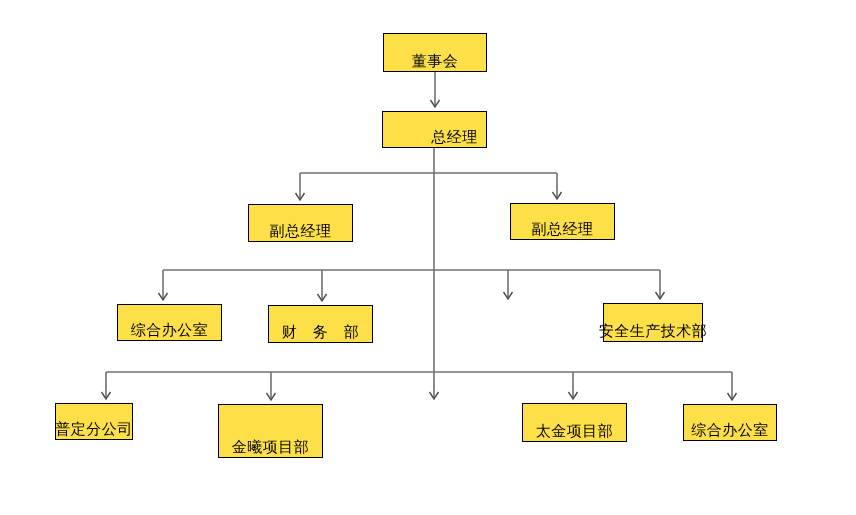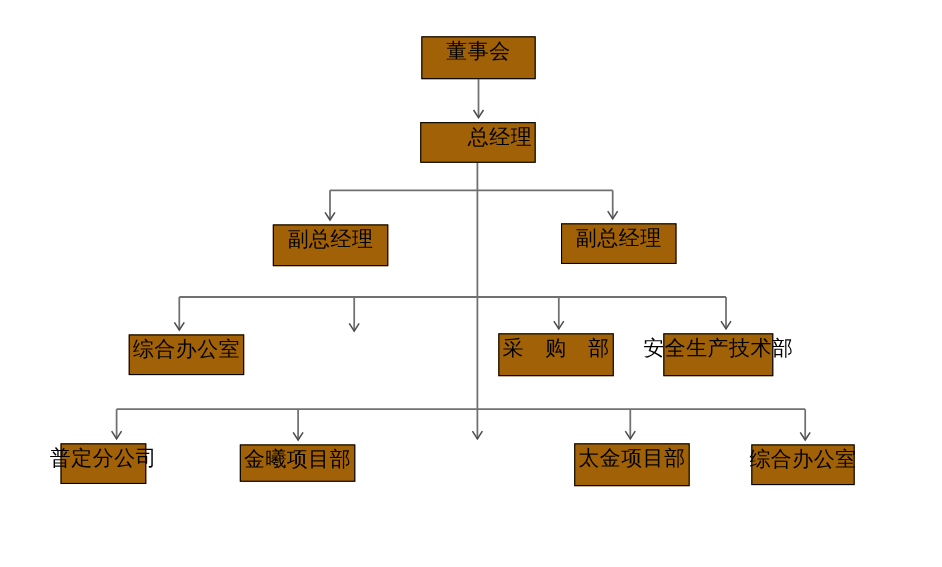--- a/index.html
+++ b/index.html
@@ -20,11 +20,11 @@
     position: absolute;
     box-sizing: border-box;
     border: 1px solid #000000;
-    background: #a16207;
+    background: #fde047;
     display: flex;
-    align-items: flex-start;
+    align-items: flex-end;
     justify-content: center;
-    font-size: 19px;
+    font-size: 15px;
     color: #000000;
     white-space: nowrap;
     letter-spacing: 0.5px;

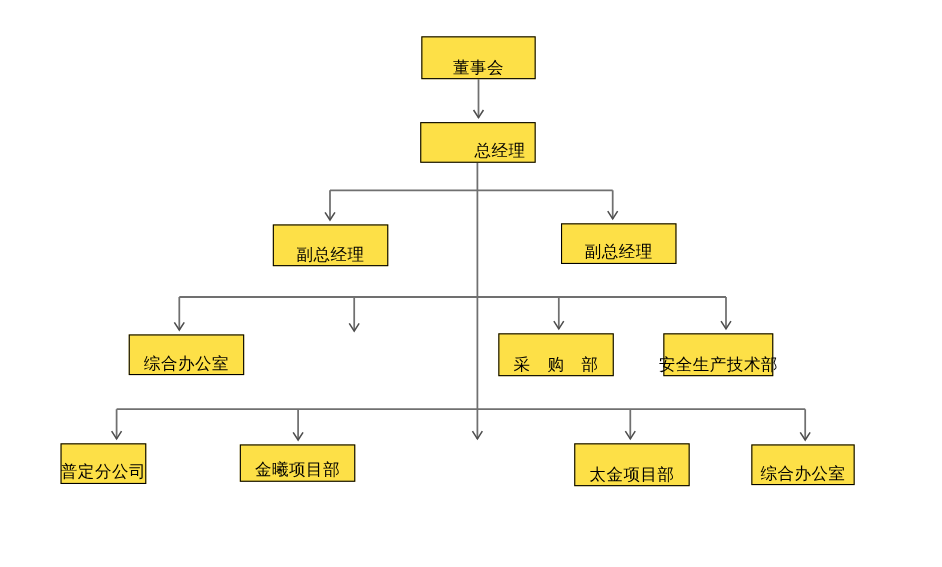--- a/index.html
+++ b/index.html
@@ -83,6 +83,9 @@
     <span>综合办公室</span>
   </div>
 
+  <div class="node" style="left:268px; top:305px; width:105px; height:38px;">
+    <span>财　务　部</span>
+  </div>
 
   <div class="node" style="left:453px; top:303px; width:105px; height:39px;">
     <span>采　购　部</span>

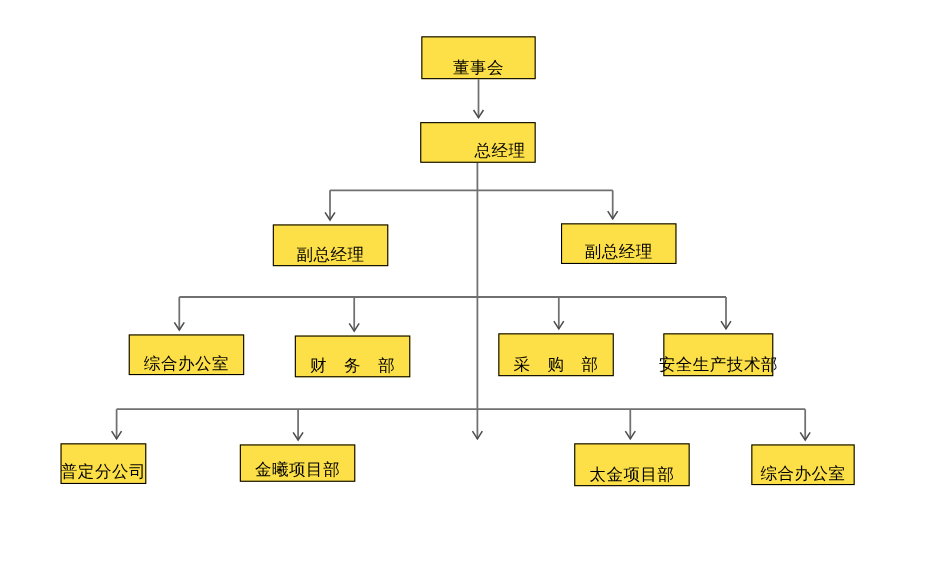--- a/index.html
+++ b/index.html
@@ -87,9 +87,6 @@
     <span>财　务　部</span>
   </div>
 
-  <div class="node" style="left:453px; top:303px; width:105px; height:39px;">
-    <span>采　购　部</span>
-  </div>
 
   <div class="node" style="left:603px; top:303px; width:100px; height:39px;">
     <span>安全生产技术部</span>

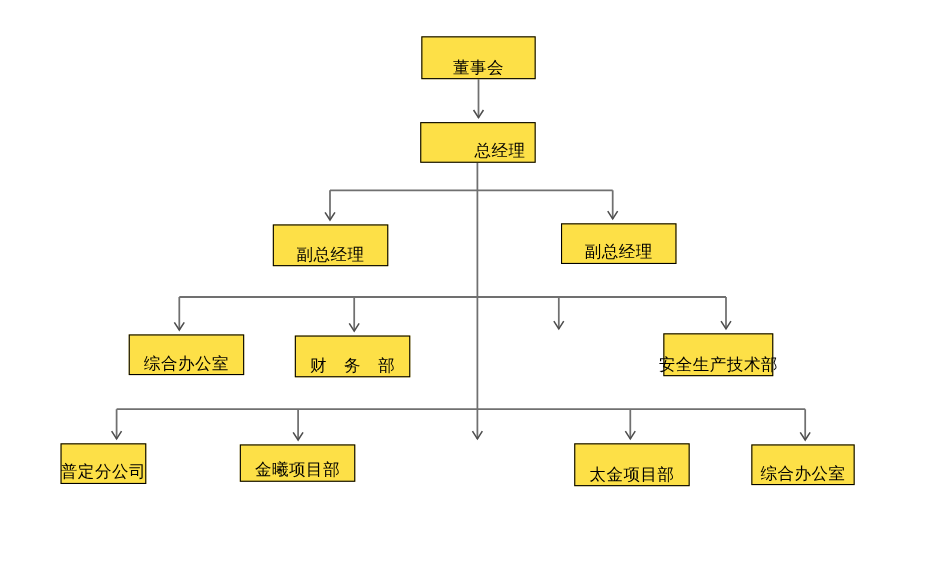--- a/index.html
+++ b/index.html
@@ -96,7 +96,7 @@
     <span>普定分公司</span>
   </div>
 
-  <div class="node" style="left:218px; top:404px; width:105px; height:34px;">
+  <div class="node" style="left:218px; top:404px; width:105px; height:54px;">
     <span>金曦项目部</span>
   </div>
 

